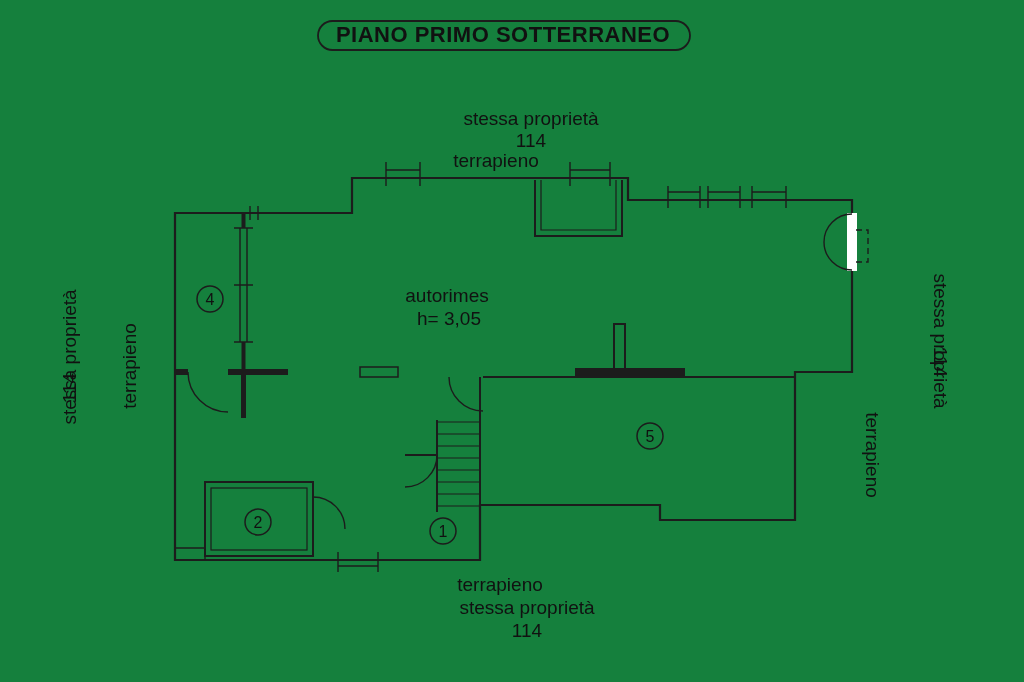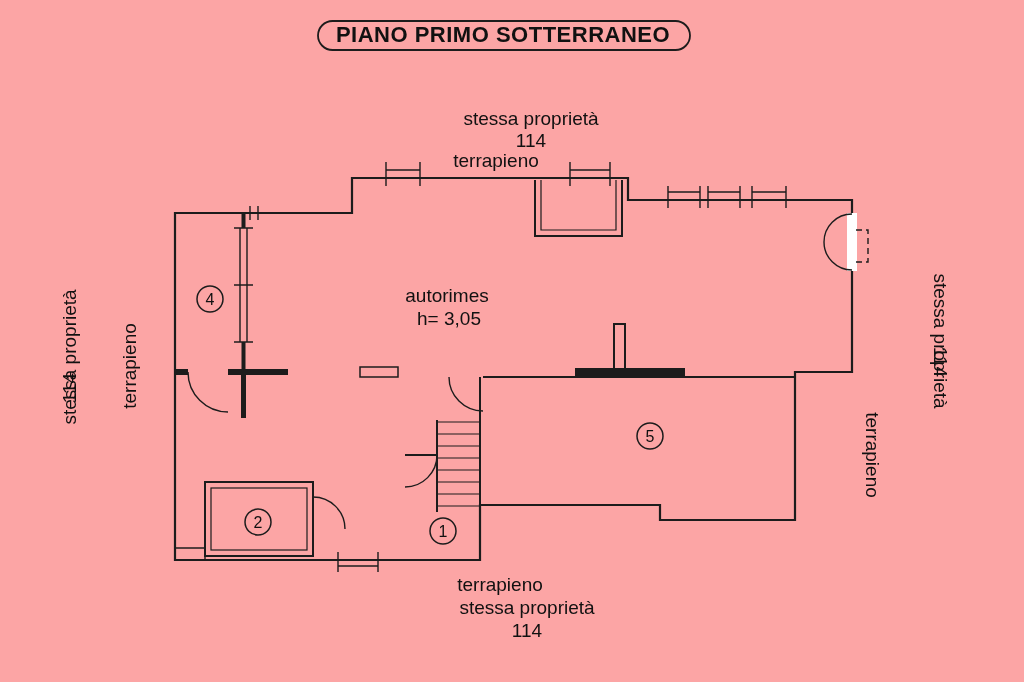--- a/index.html
+++ b/index.html
@@ -6,7 +6,7 @@
   .page{
     position:relative;
     width:1024px;height:682px;
-    background:#fca5a5;
+    background:#15803d;
     font-family:"Liberation Sans", sans-serif;
     overflow:hidden;
   }

